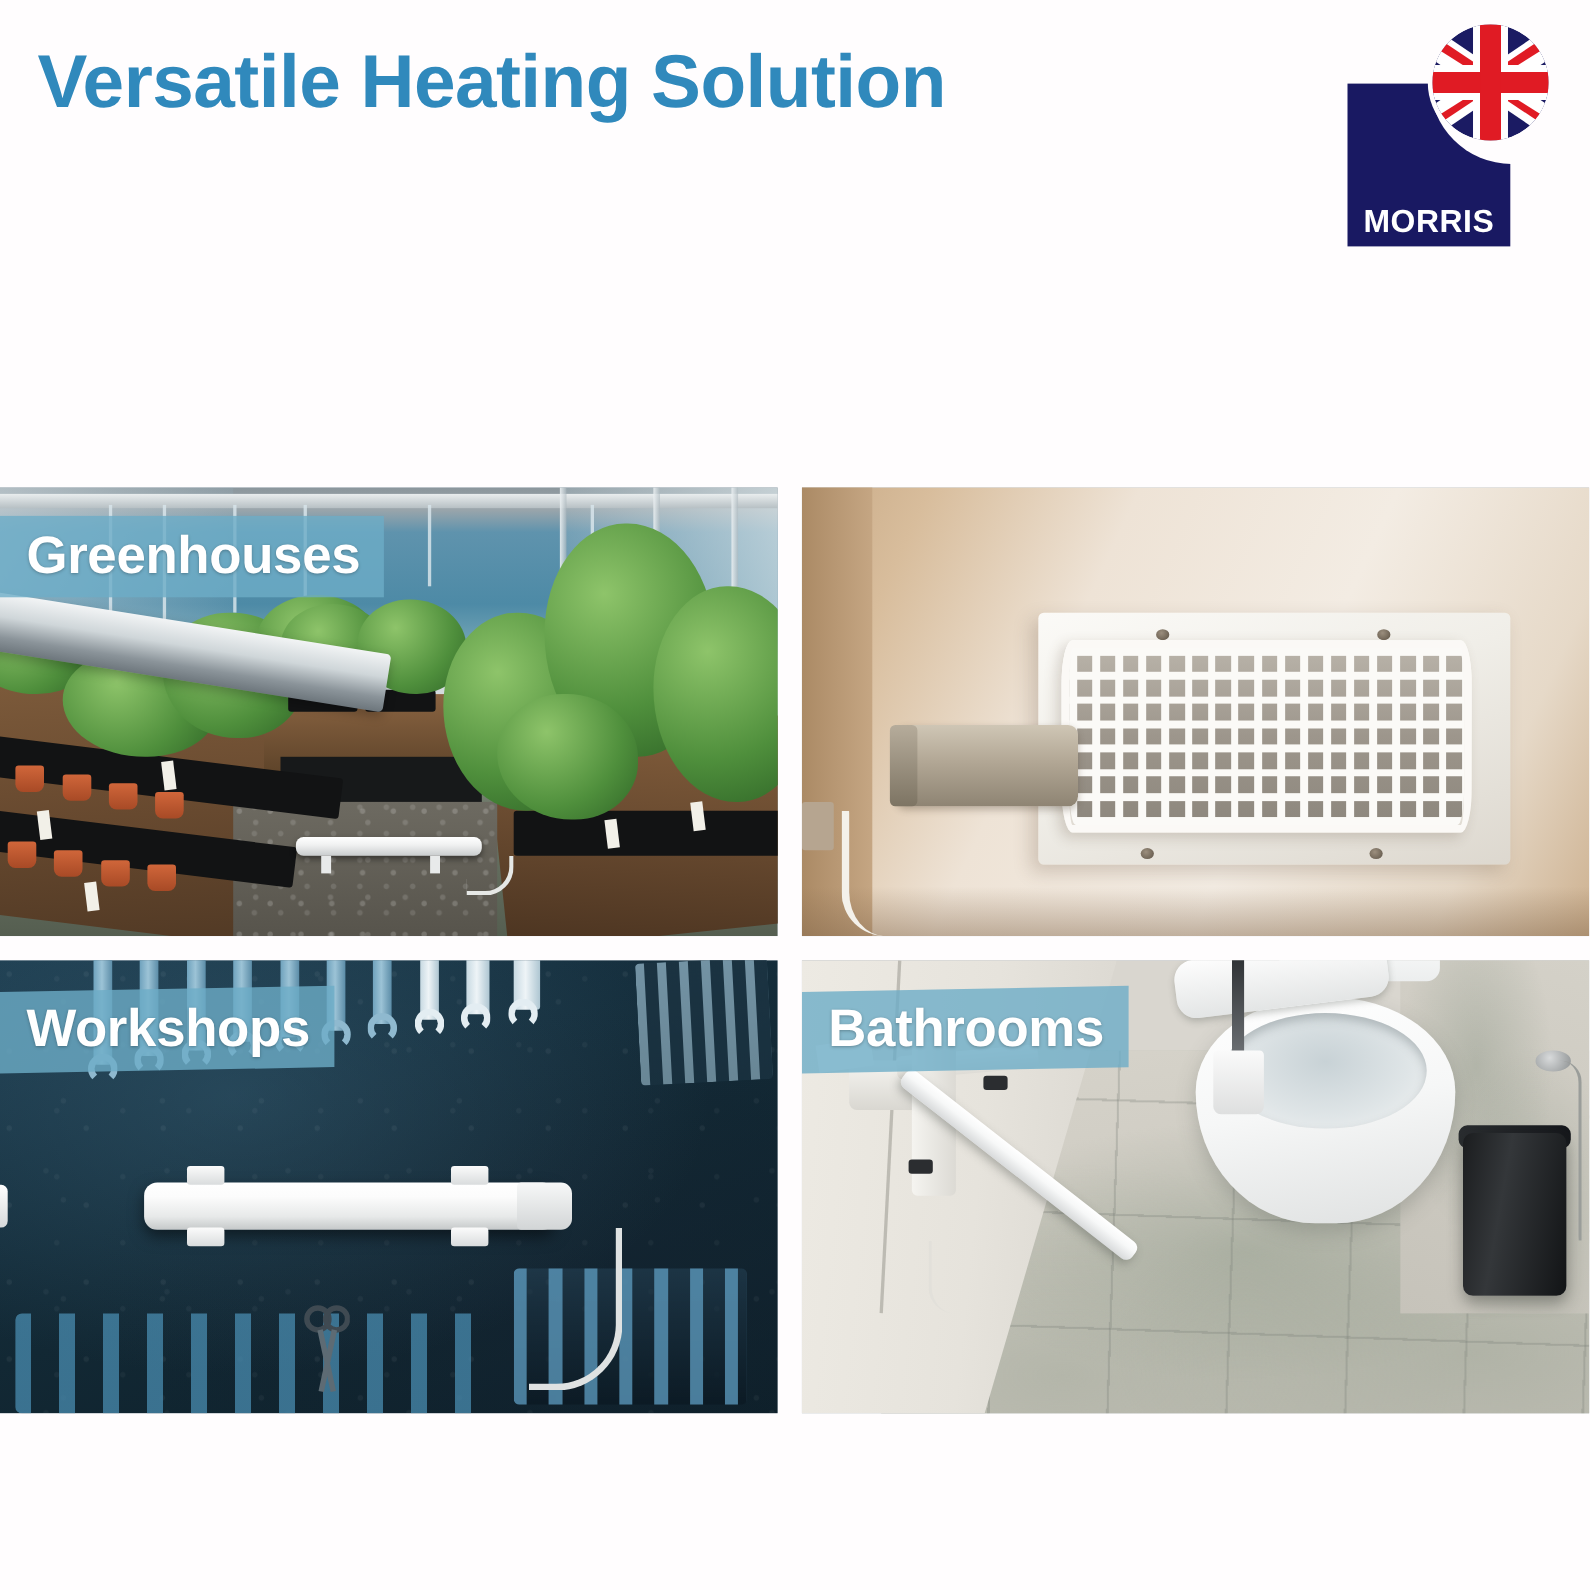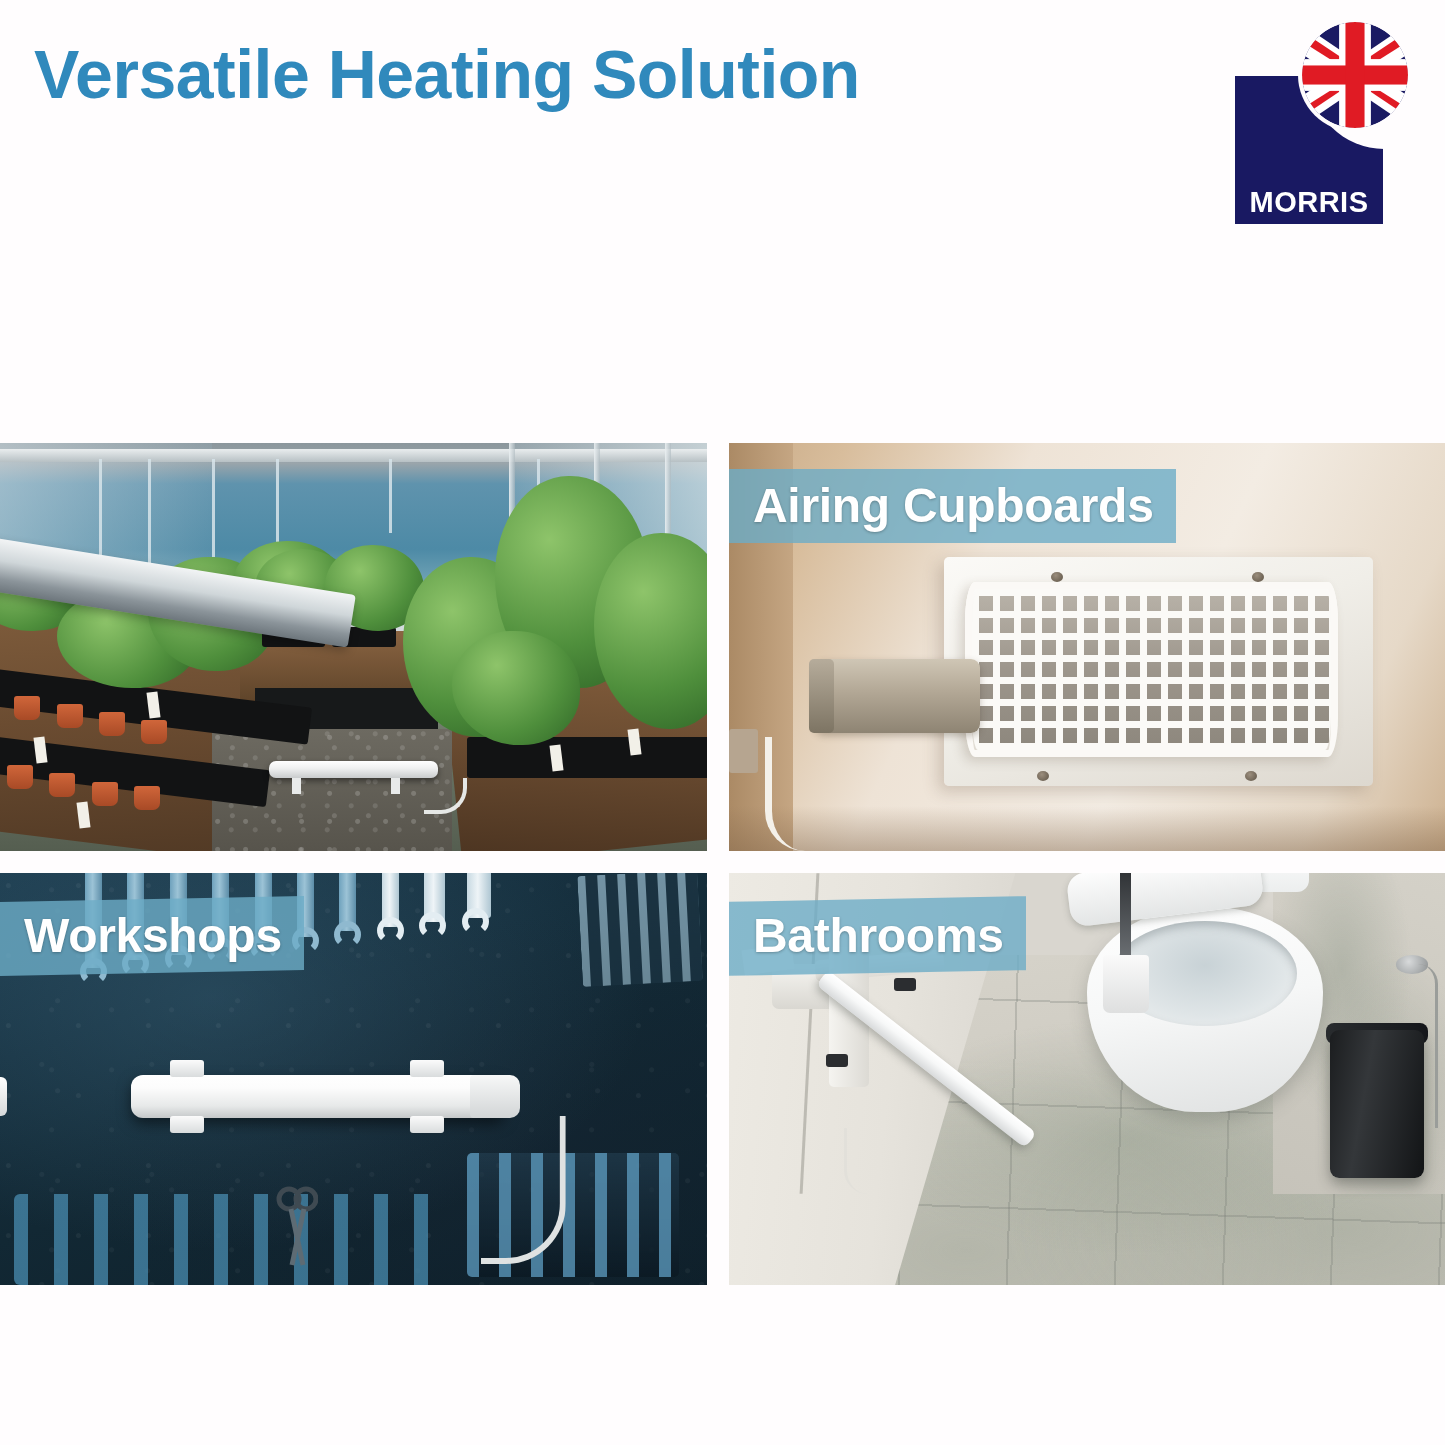--- a/index.html
+++ b/index.html
@@ -63,7 +63,7 @@
   
   #morris-mark {
     position: absolute;
-    left: 17px;
+    left: 7px;
     top: 66px;
     width: 148px;
     height: 148px;

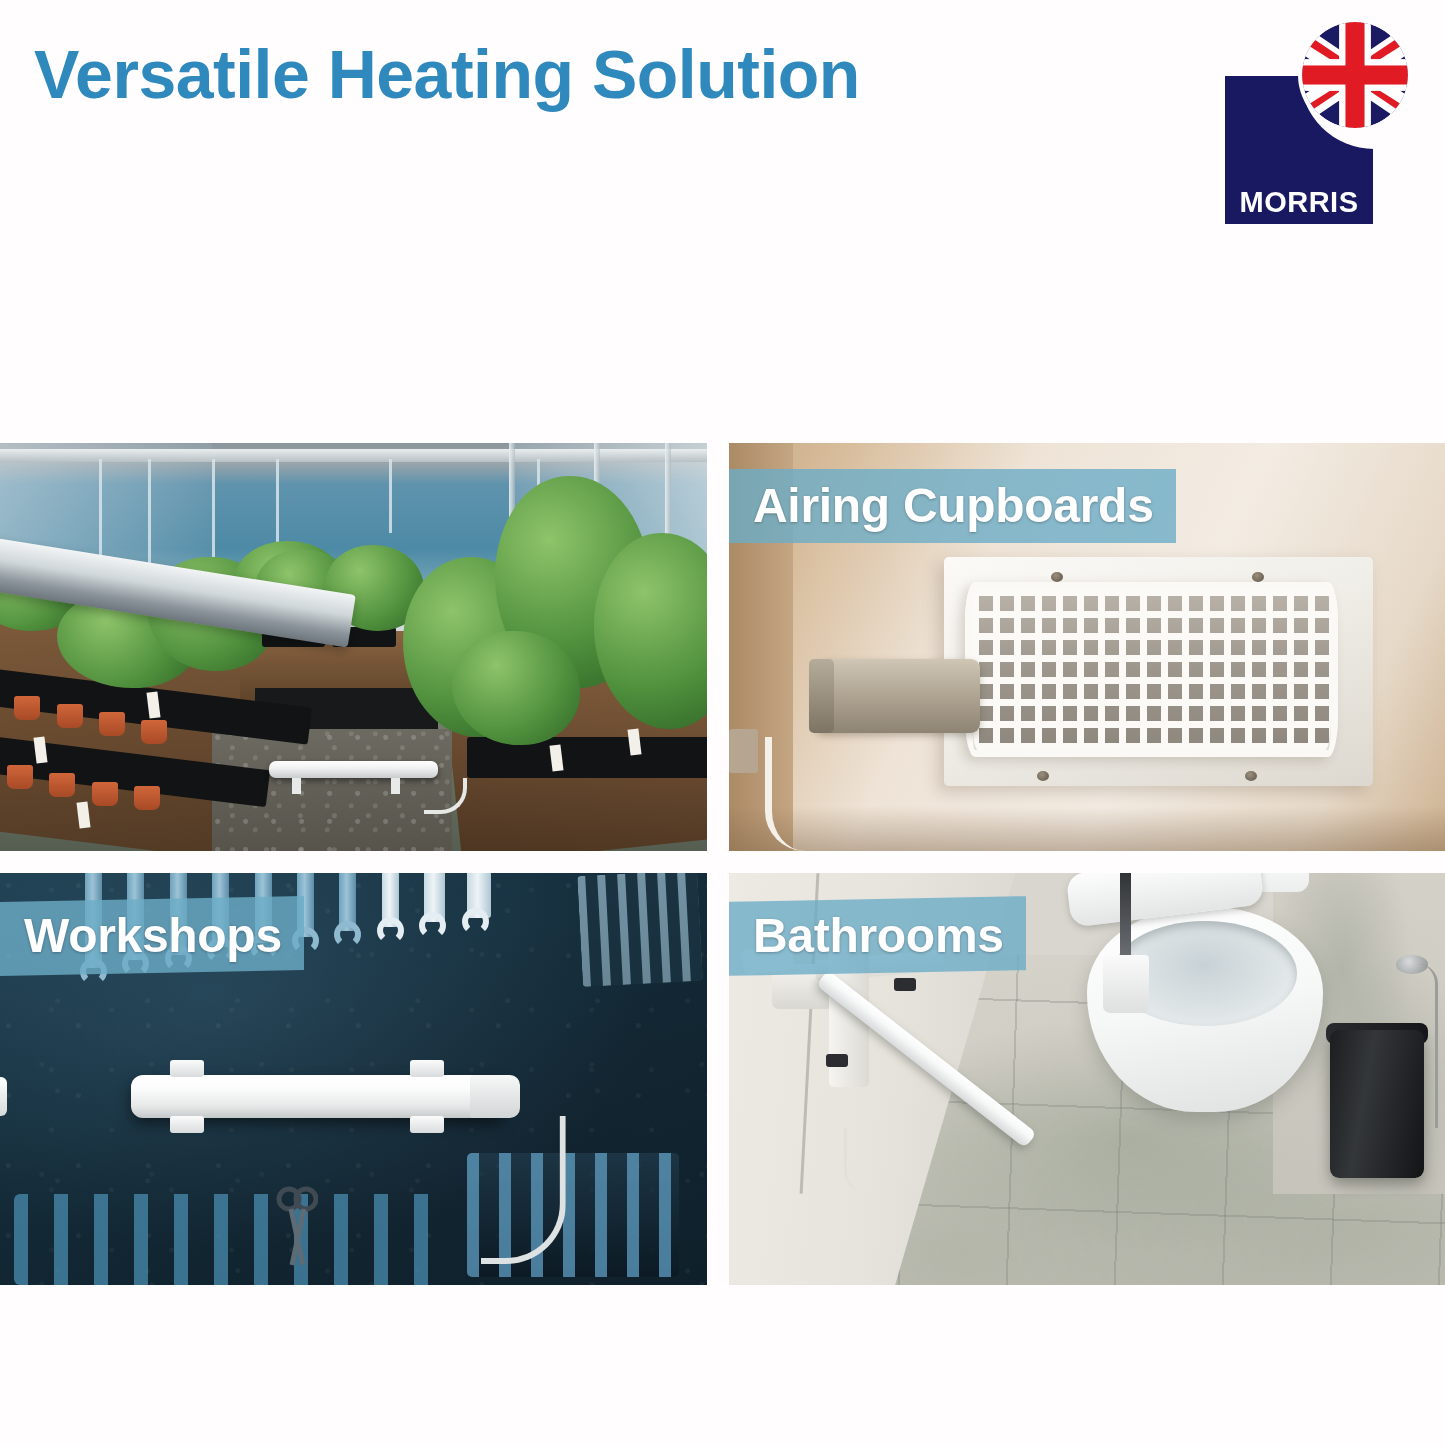--- a/index.html
+++ b/index.html
@@ -791,6 +791,9 @@
         </div>
         <div class="gh-cable"></div>
 
+        <div class="caption-band">
+          <span class="caption-text">Greenhouses</span>
+        </div>
       </div>
     </div>
 

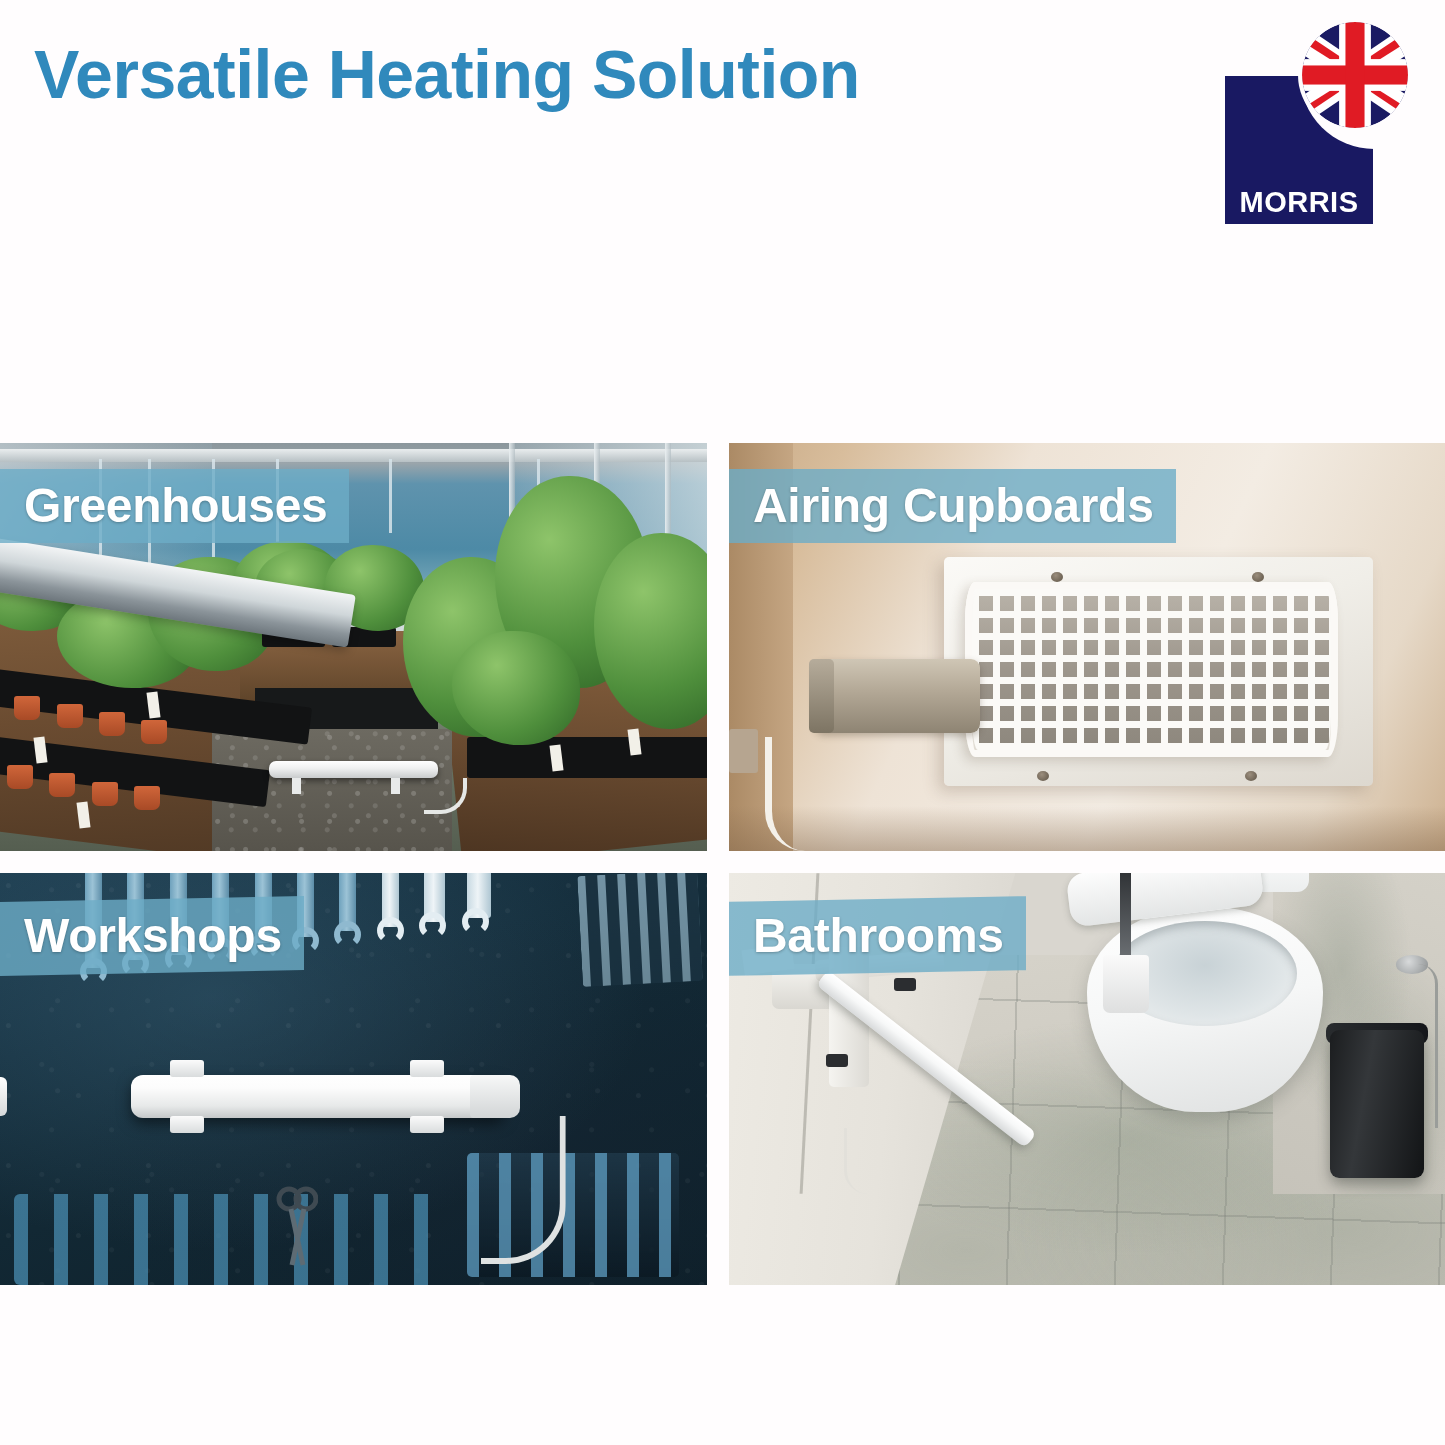--- a/index.html
+++ b/index.html
@@ -818,9 +818,6 @@
         <div class="ac-cord"></div>
         <div class="ac-plug"></div>
 
-        <div class="caption-band">
-          <span class="caption-text">Airing Cupboards</span>
-        </div>
       </div>
     </div>
 

